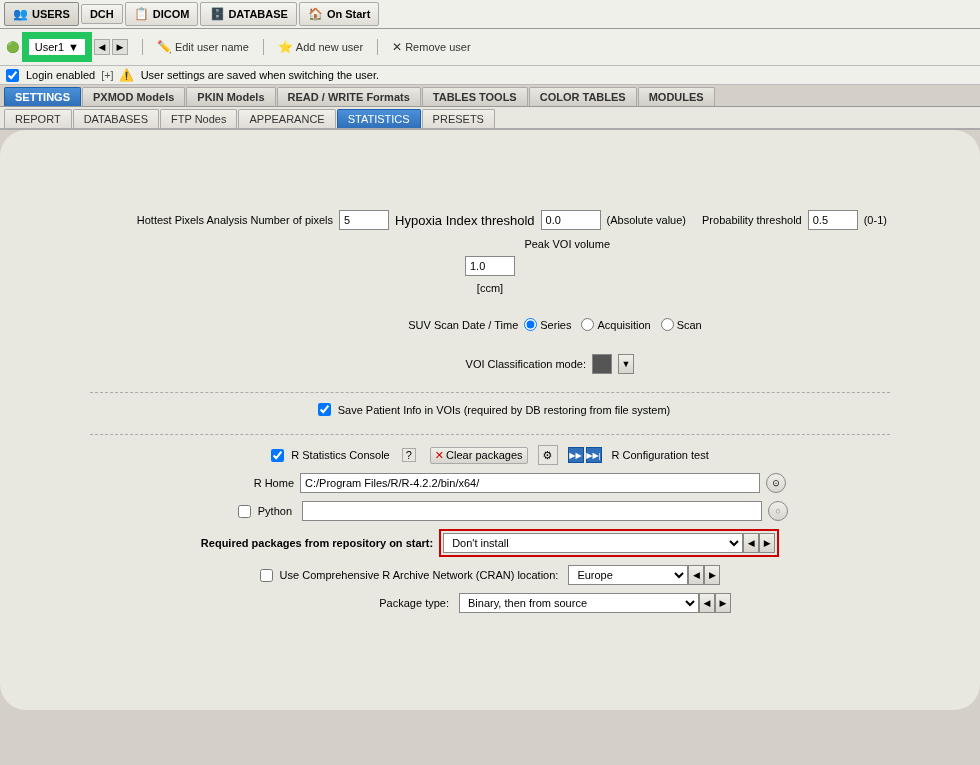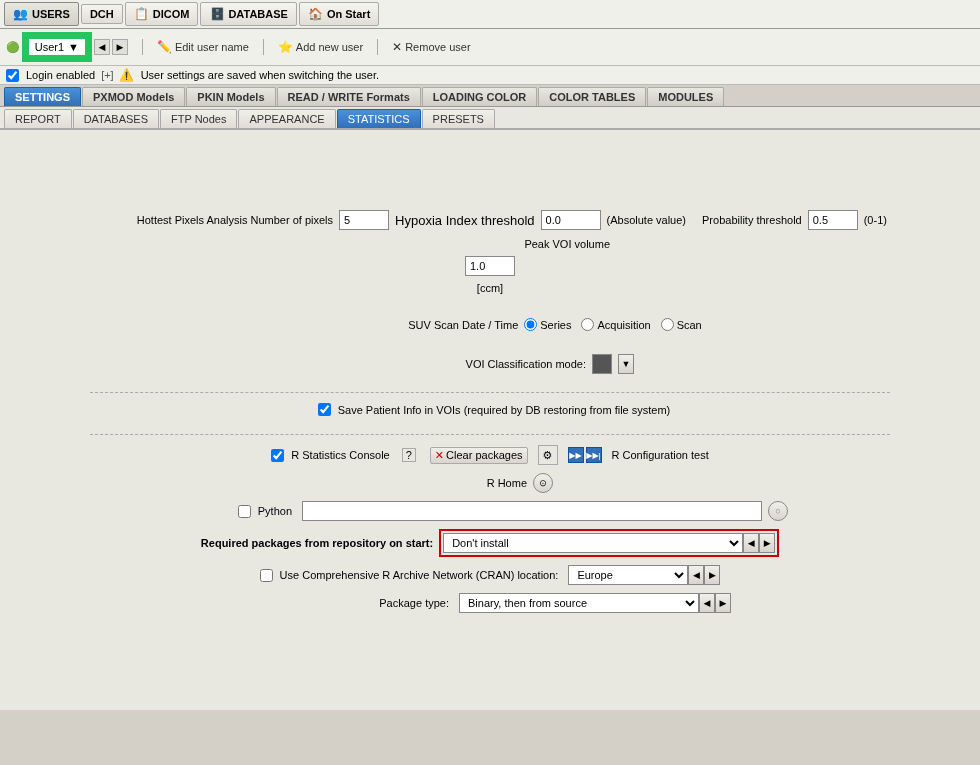--- a/index.html
+++ b/index.html
@@ -139,7 +139,7 @@
     <span>READ / WRITE Formats</span>
   </div>
   <div class="tab">
-    <span>LOADING COLOR</span>
+    <span>TABLES TOOLS</span>
   </div>
   <div class="tab">
     <span>COLOR TABLES</span>

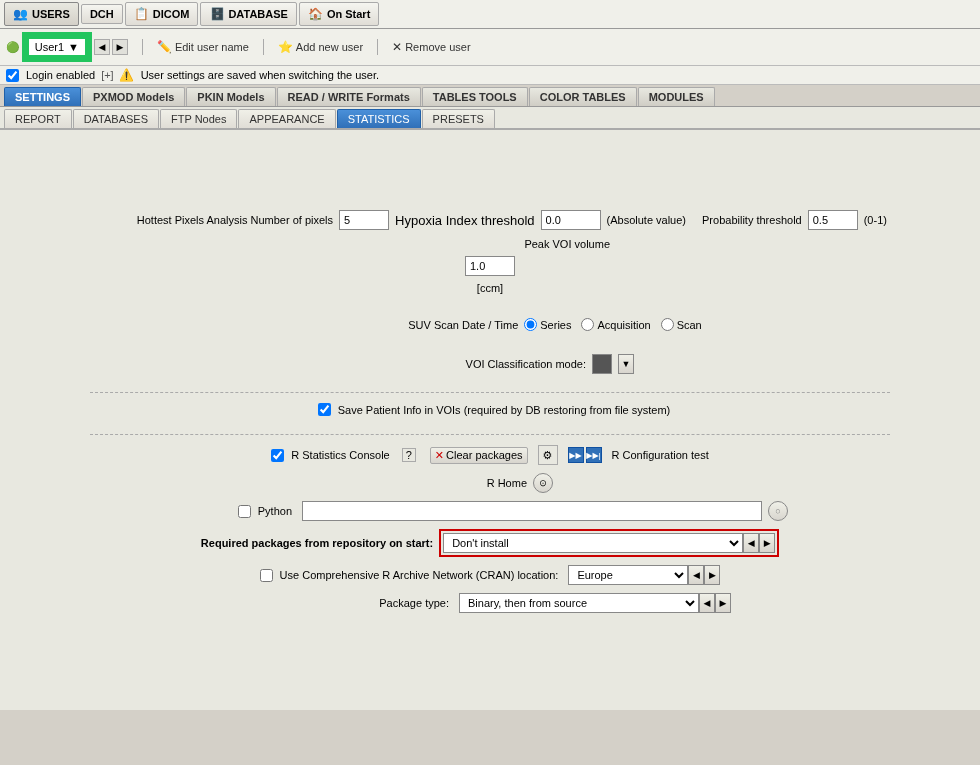--- a/index.html
+++ b/index.html
@@ -36,7 +36,7 @@
     .tab2.active { background: linear-gradient(to bottom, #4a90d9, #3070b8); color: #fff; border-color: #2060a8; }
 
     
-    .main-content { background: #e8e8e0; padding: 20px; min-height: 580px; }
+    .main-content { background: #e8e8e0; padding: 20px; min-height: 580px; border-radius: 26px; }
     .form-row { display: flex; align-items: center; margin-bottom: 8px; gap: 6px; }
     .form-label { text-align: right; white-space: nowrap; }
     .form-input { border: 1px solid #888; background: #fff; padding: 2px 4px; font-size: 11px; height: 20px; }

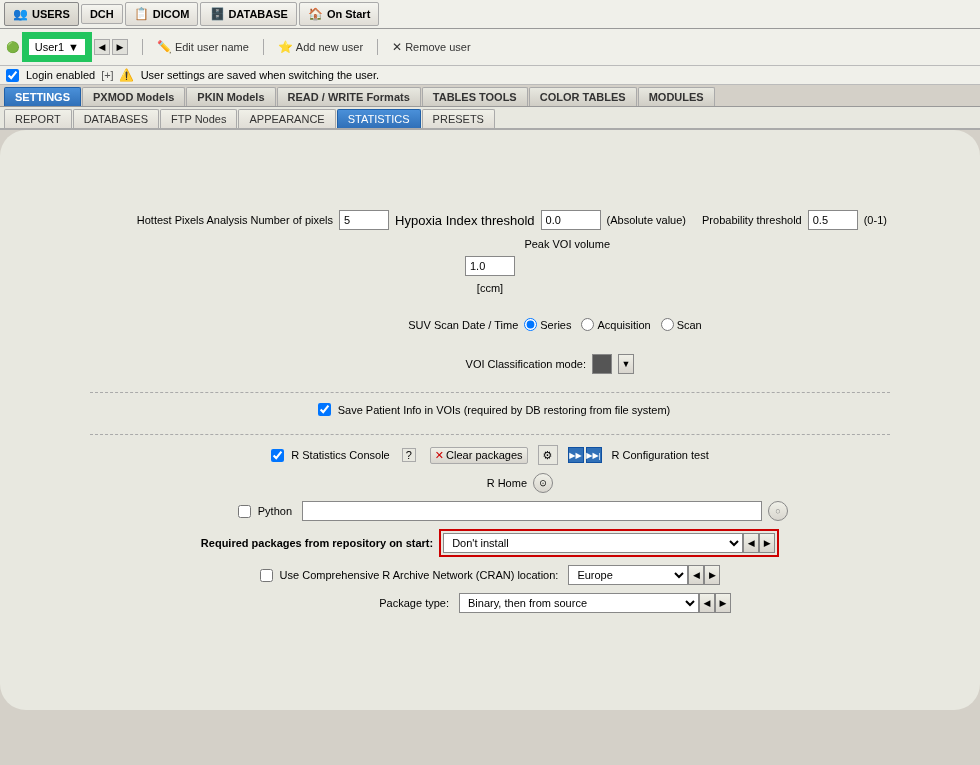--- a/index.html
+++ b/index.html
@@ -245,6 +245,7 @@
 
     <div class="form-row" style="margin-bottom:8px;">
       <span class="form-label" style="width:100px; text-align:right; font-size:11px; margin-right:0;">R Home</span>
+      <input type="text" class="form-input form-input-wide" value="C:/Program Files/R/R-4.2.2/bin/x64/" style="width: 460px;">
       <div class="browse-btn">⊙</div>
     </div>
 

